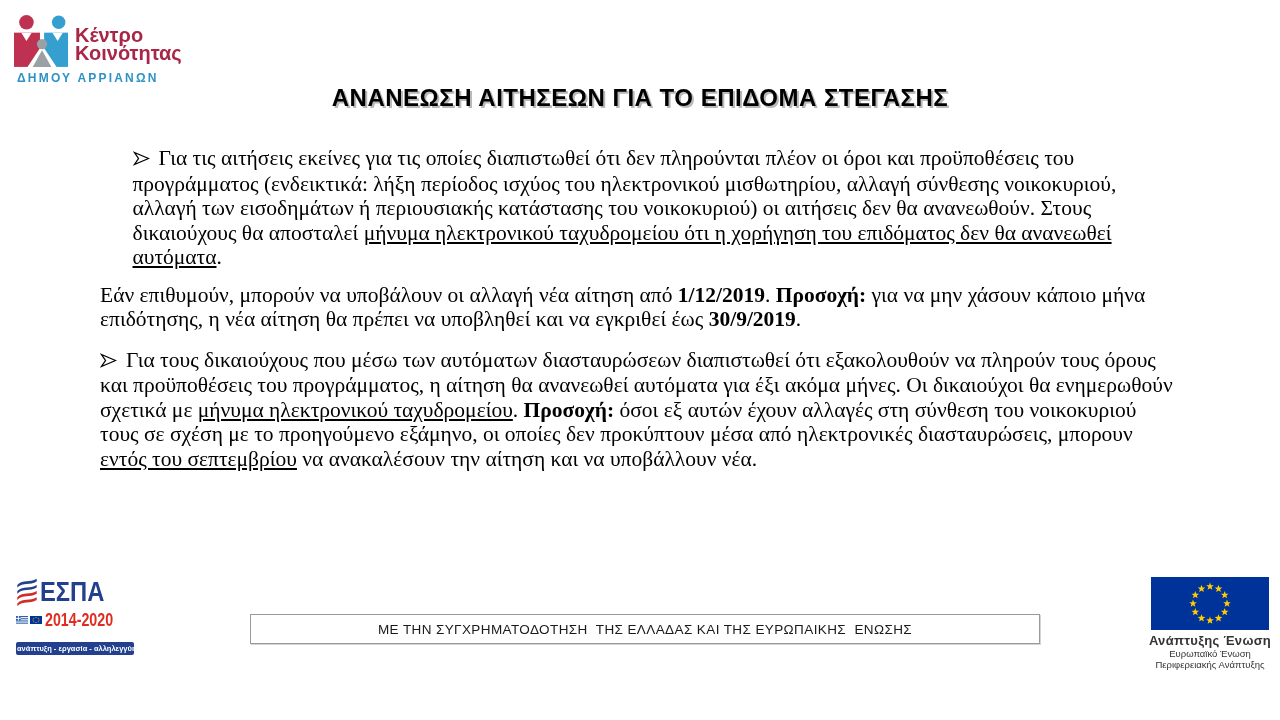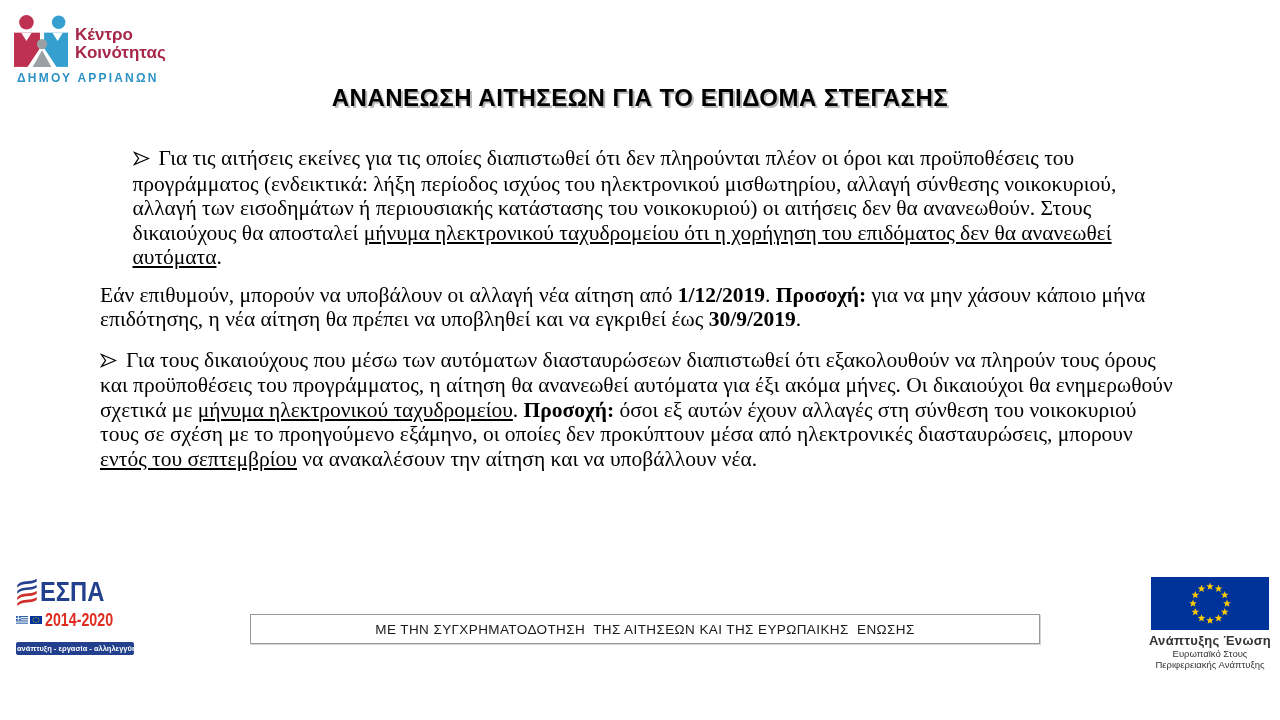--- a/index.html
+++ b/index.html
@@ -13,7 +13,7 @@
   .corner-logo{position:absolute;left:13px;top:13px;width:170px;}
   .logo-figures{position:absolute;left:0;top:2px;}
   .logo-name{position:absolute;left:62px;top:13px;line-height:18px;
-    font-family:"Liberation Sans",sans-serif;font-weight:700;font-size:17px;color:#a82647;}
+    font-family:"Liberation Sans",sans-serif;font-weight:700;font-size:20px;color:#a82647;}
   .logo-muni{position:absolute;left:4px;top:58px;width:160px;
     font-family:"Liberation Sans",sans-serif;font-weight:700;font-size:12px;
     letter-spacing:2.2px;color:#2d93c6;white-space:nowrap;}

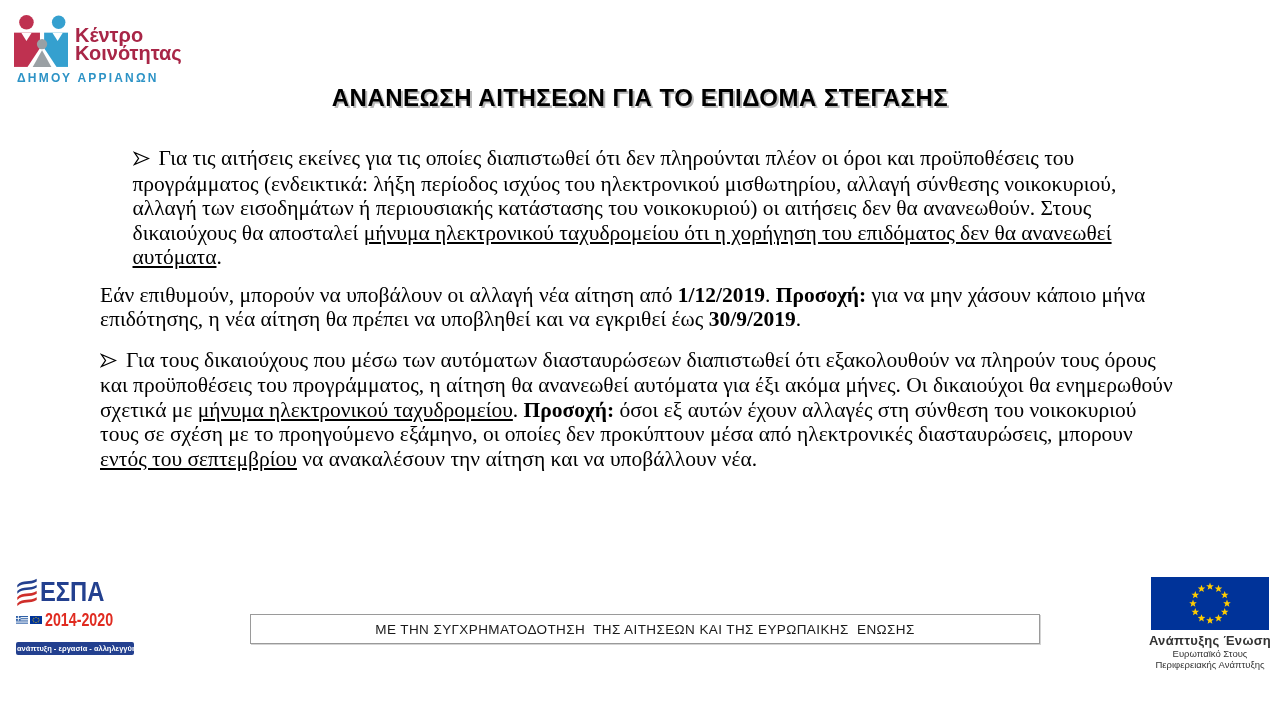--- a/index.html
+++ b/index.html
@@ -144,7 +144,7 @@
   </div>
 
   <div class="cofinance">
-    <span class="cofinance-text">ΜΕ ΤΗΝ ΣΥΓΧΡΗΜΑΤΟΔΟΤΗΣΗ  ΤΗΣ ΑΙΤΗΣΕΩΝ ΚΑΙ ΤΗΣ ΕΥΡΩΠΑΙΚΗΣ  ΕΝΩΣΗΣ</span>
+    <span class="cofinance-text">ΜΕ ΤΗΝ ΣΥΓΧΡΗΜΑΤΟΔΟΤΗΣΗ  ΤΗΣ ΕΛΛΑΔΑΣ ΚΑΙ ΤΗΣ ΕΥΡΩΠΑΙΚΗΣ  ΕΝΩΣΗΣ</span>
   </div>
 
   <div class="eu-block">

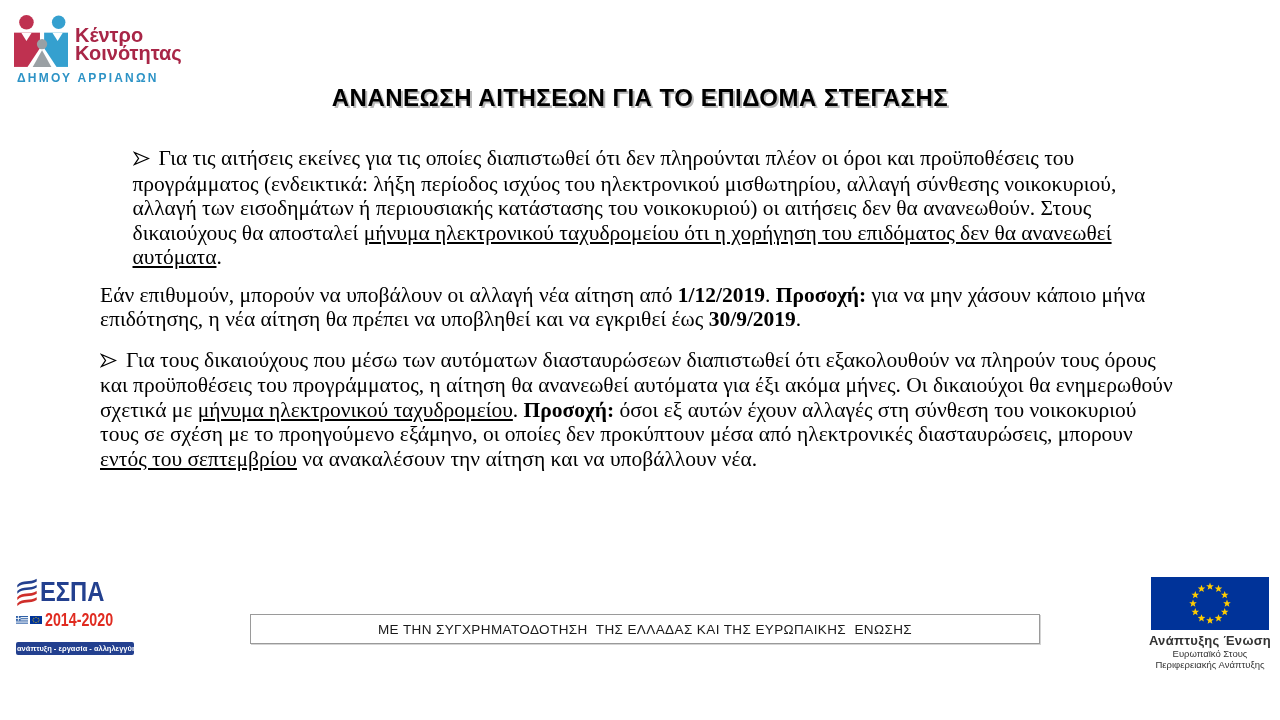--- a/index.html
+++ b/index.html
@@ -166,7 +166,7 @@
       </g>
     </svg>
     <div class="eu-line1">Ανάπτυξης Ένωση</div>
-    <div class="eu-line2">Ευρωπαϊκό Στους</div>
+    <div class="eu-line2">Ευρωπαϊκό Ένωση</div>
     <div class="eu-line3">Περιφερειακής Ανάπτυξης</div>
   </div>
 

